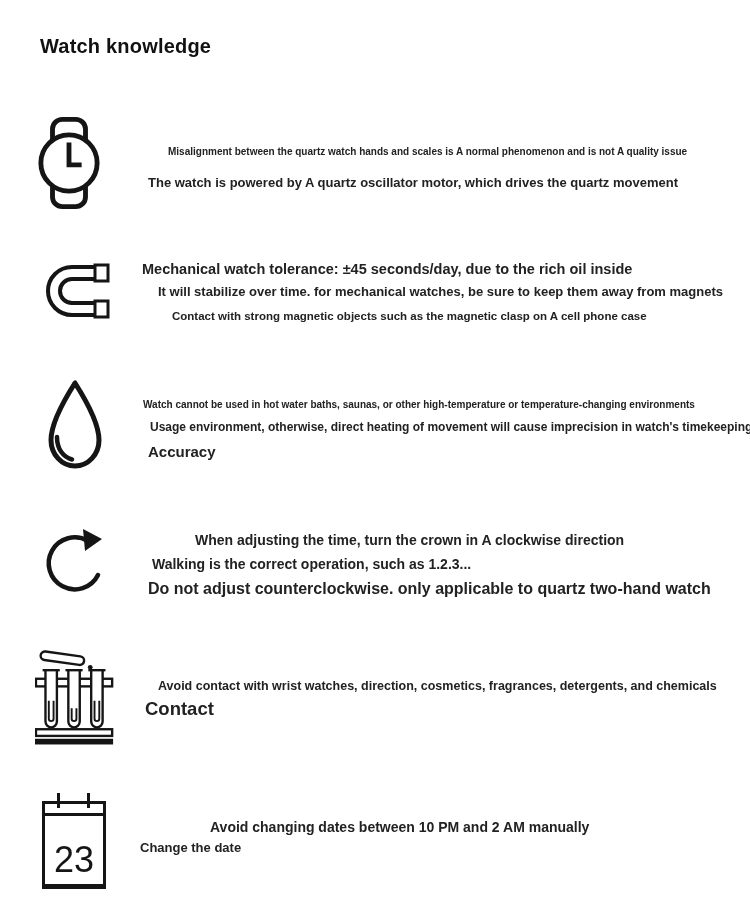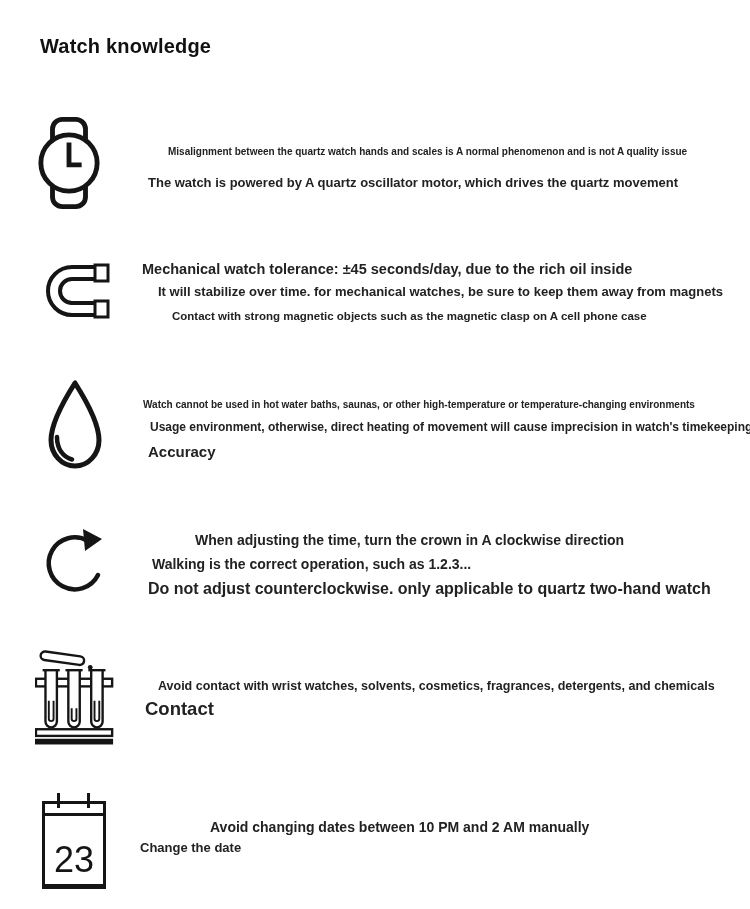--- a/index.html
+++ b/index.html
@@ -100,7 +100,7 @@
     <rect x="0" y="102" width="82" height="6" fill="#151515" stroke="none"></rect>
   </svg>
 </div>
-<div class="line" style="left:158px;top:679px;font-size:12.5px;">Avoid contact with wrist watches, solvents, cosmetics, fragrances, detergents, and chemicals</div>
+<div class="line" style="left:158px;top:679px;font-size:12.5px;">Avoid contact with wrist watches, direction, cosmetics, fragrances, detergents, and chemicals</div>
 <div class="line" style="left:145px;top:698px;font-size:18.5px;">Contact</div>
 
 <div class="cal">

